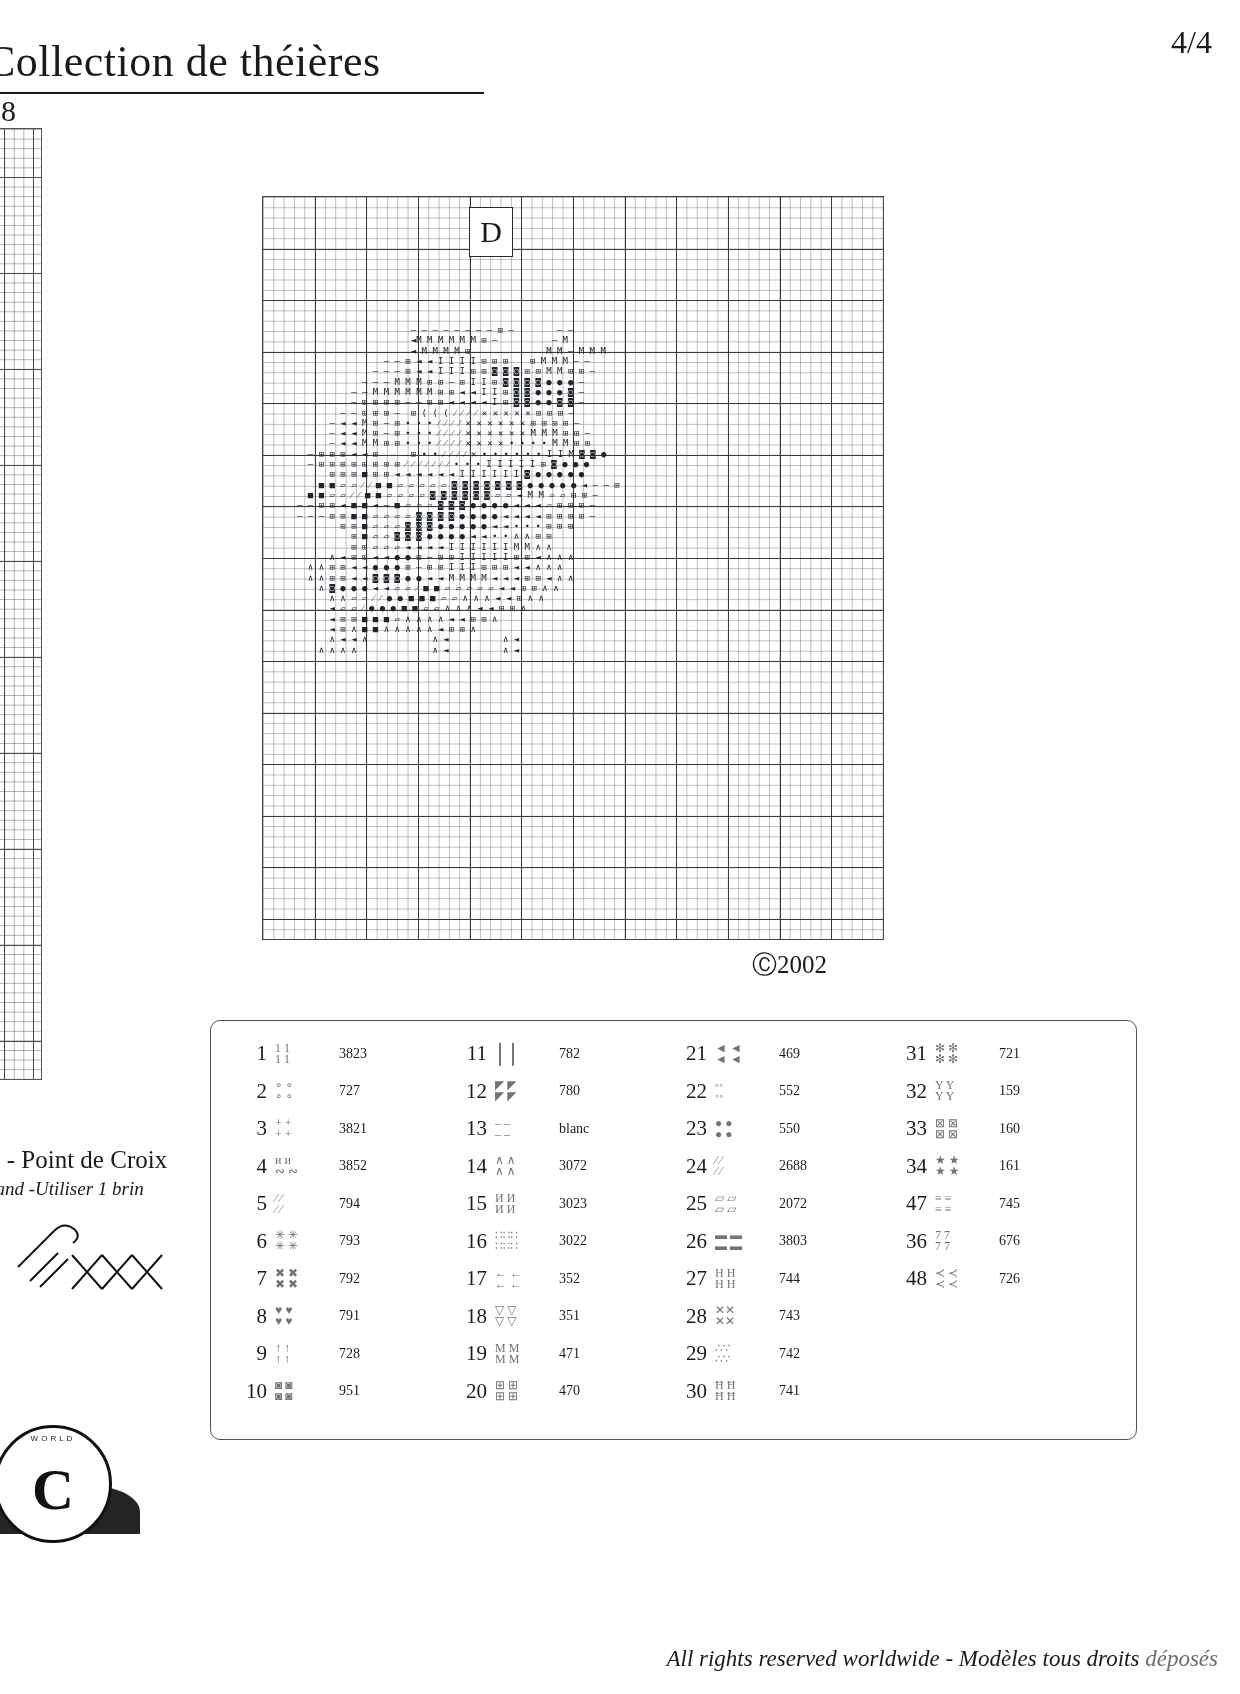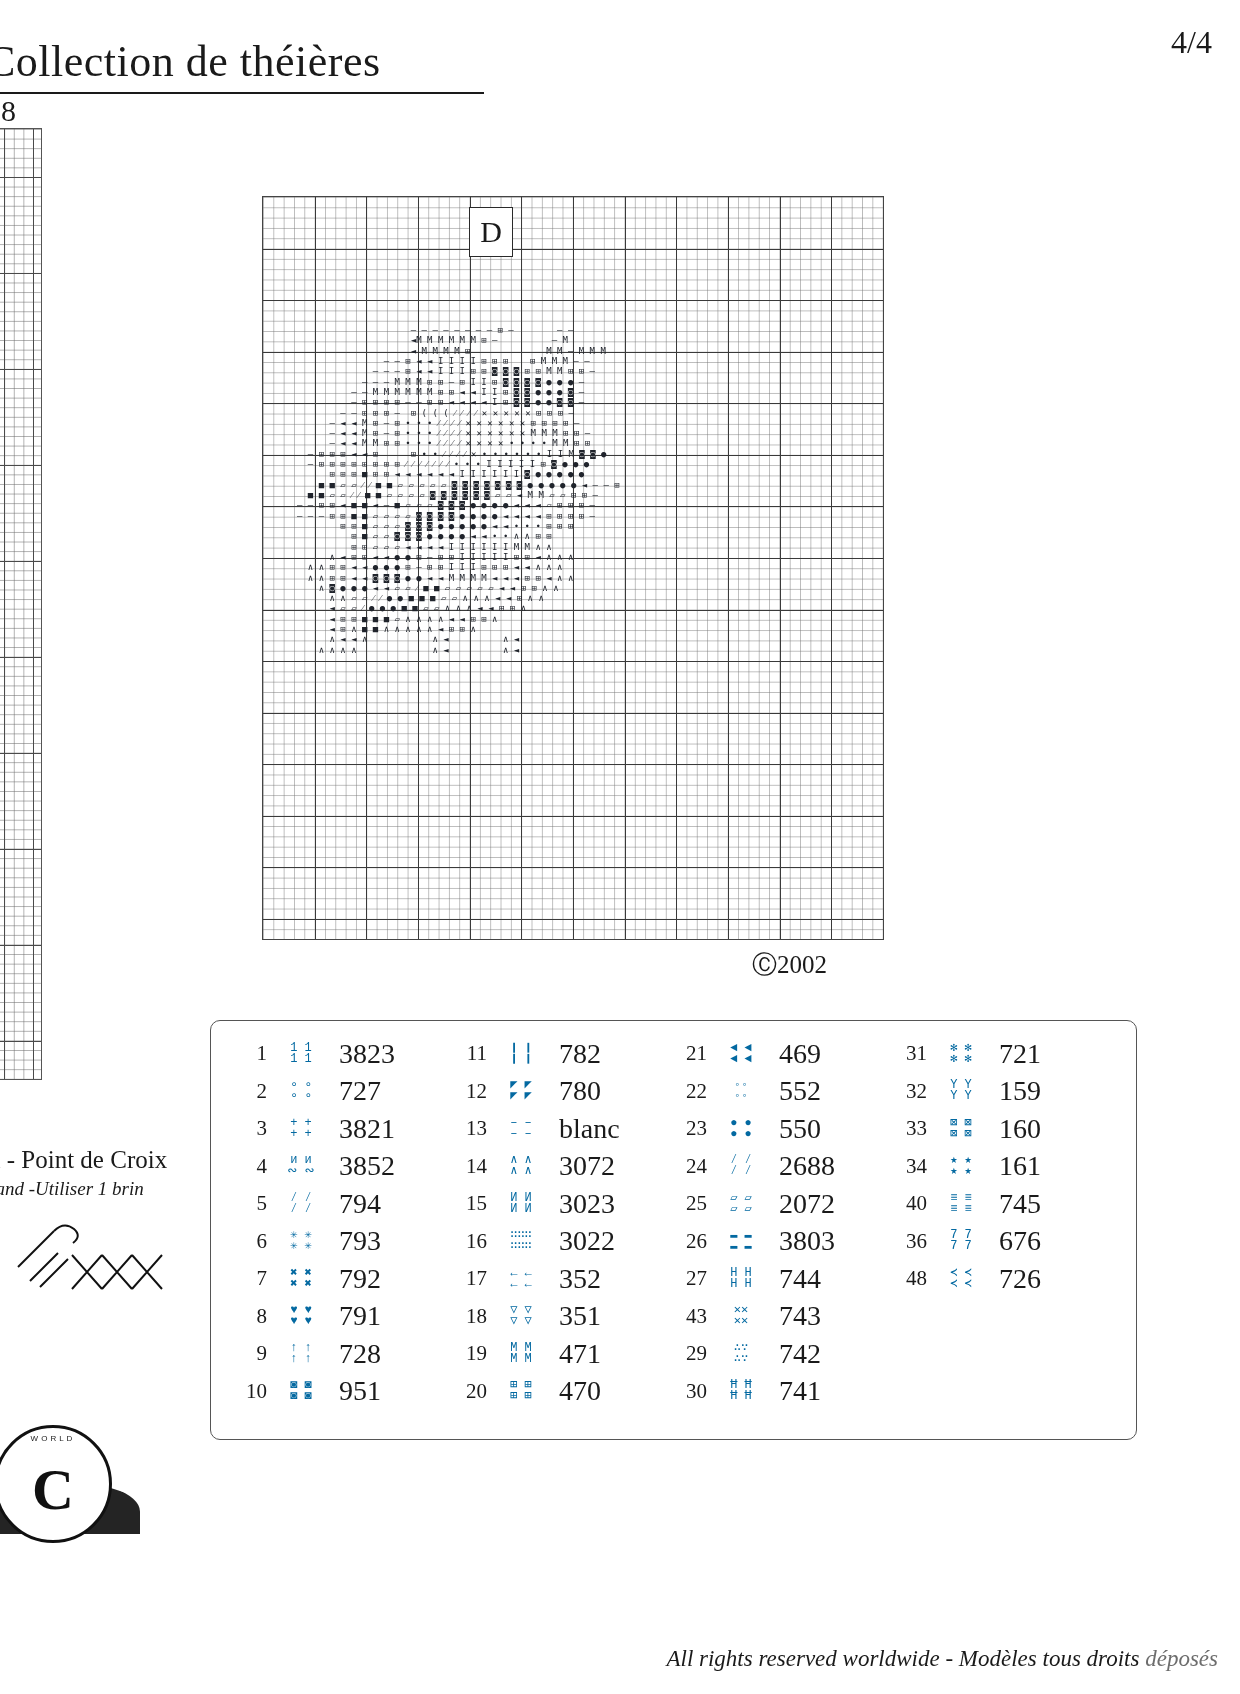--- a/index.html
+++ b/index.html
@@ -172,11 +172,11 @@
     font-family: "Liberation Serif", serif;
   }
   .legend-sym {
-    font-family: Liberation Mono, monospace;
+    font-family: Liberation Serif, serif;
     font-size: 12px;
     line-height: 11px;
-    text-align: center;
-    color: #0369a1;
+    text-align: left;
+    color: #737373;
     white-space: pre;
   }
   .legend-code {

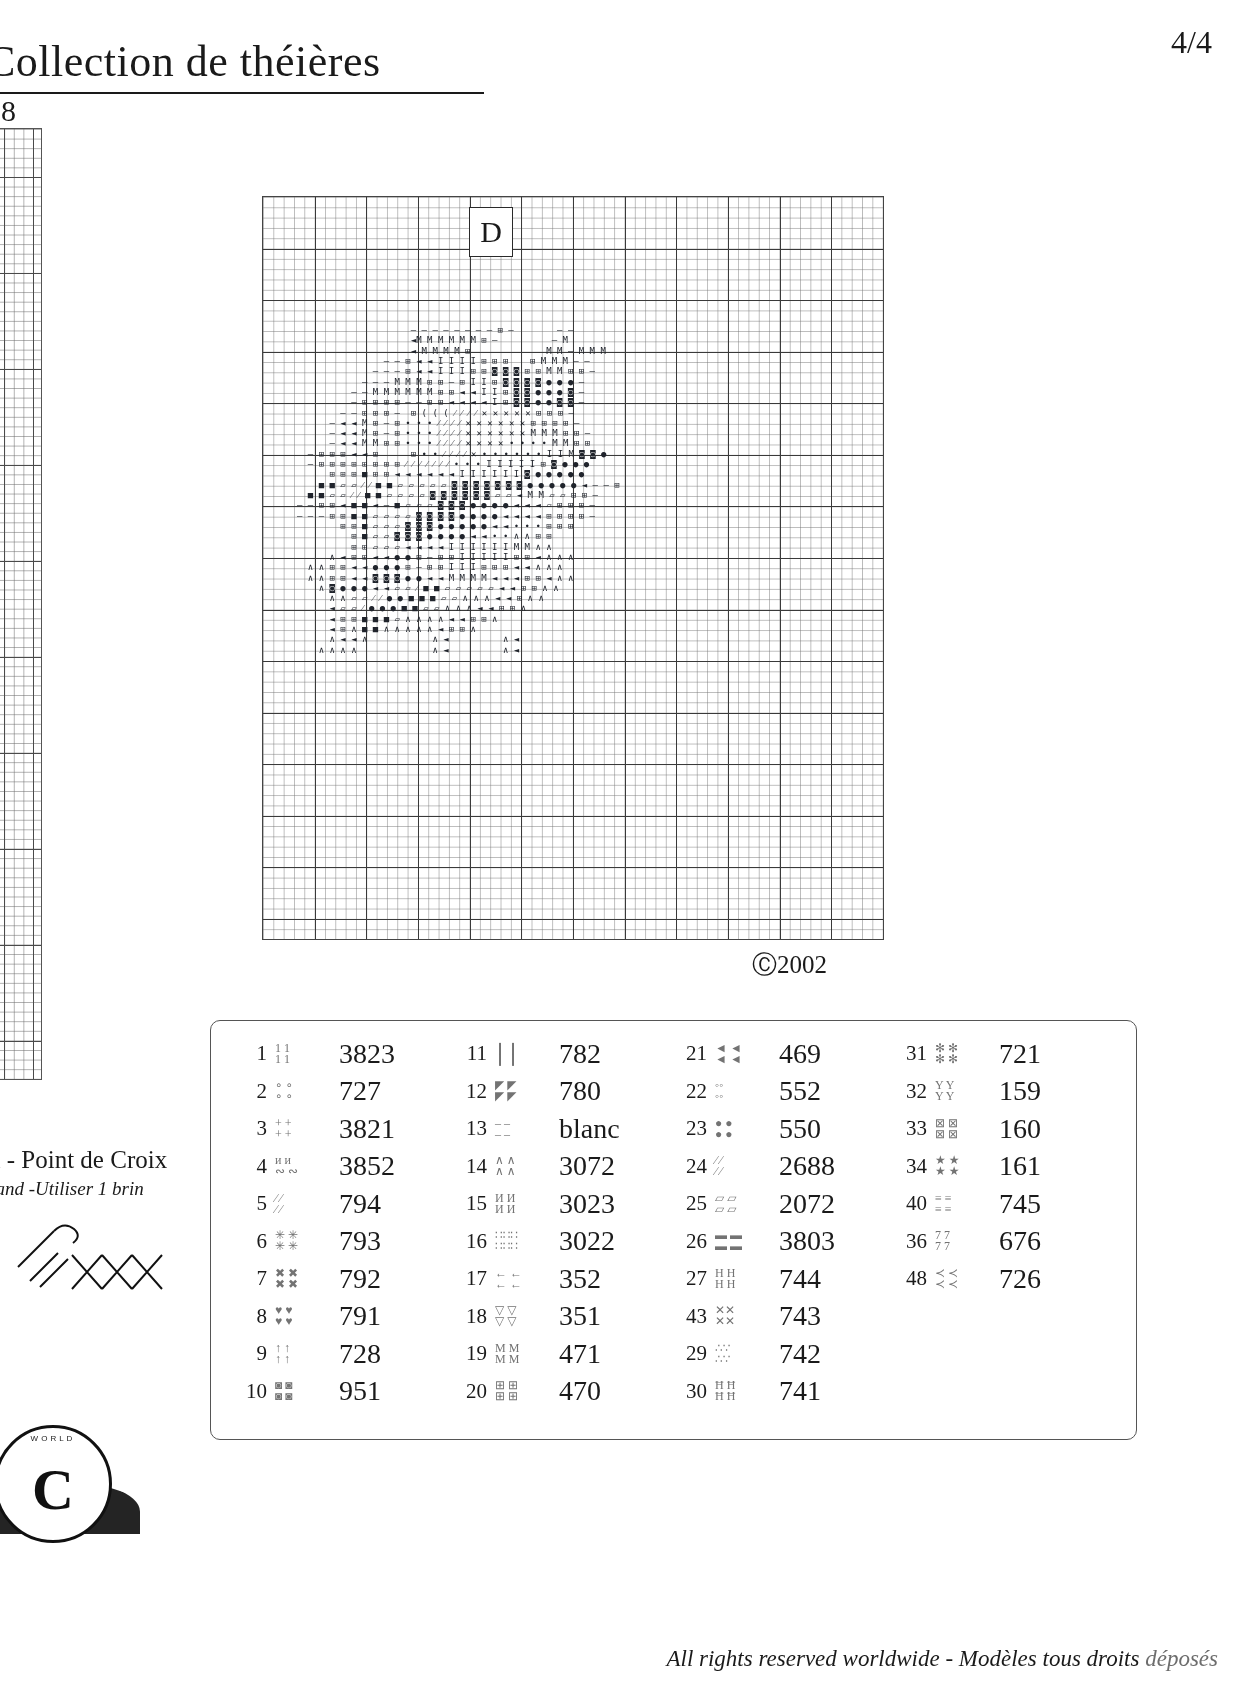--- a/index.html
+++ b/index.html
@@ -180,7 +180,7 @@
     white-space: pre;
   }
   .legend-code {
-    font-size: 28px;
+    font-size: 14px;
     font-family: "Liberation Serif", serif;
     padding-left: 12px;
   }

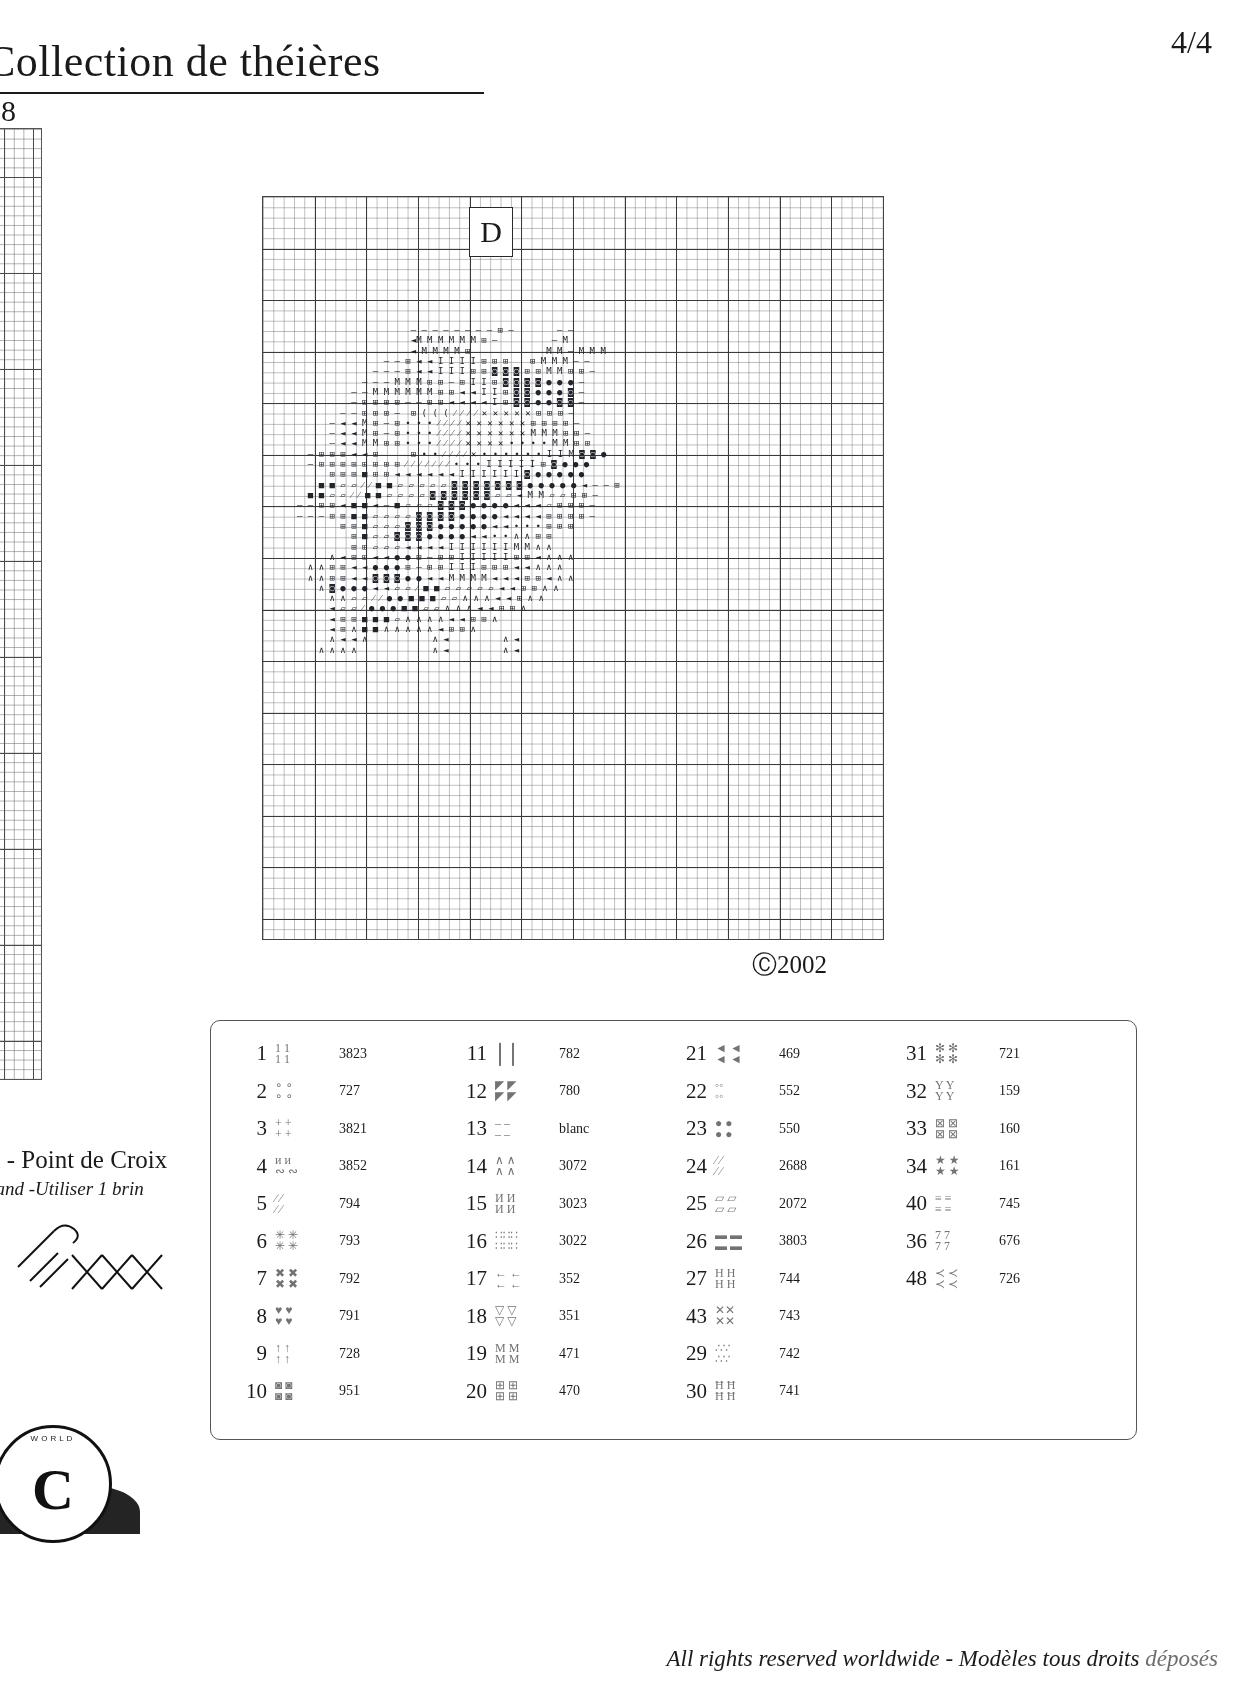--- a/index.html
+++ b/index.html
@@ -534,7 +534,7 @@
           <div class="legend-code">161</div>
         </div>
         <div class="legend-row">
-          <div class="legend-num">40</div>
+          <div class="legend-num">47</div>
           <div class="legend-sym">≡ ≡
 ≡ ≡</div>
           <div class="legend-code">745</div>

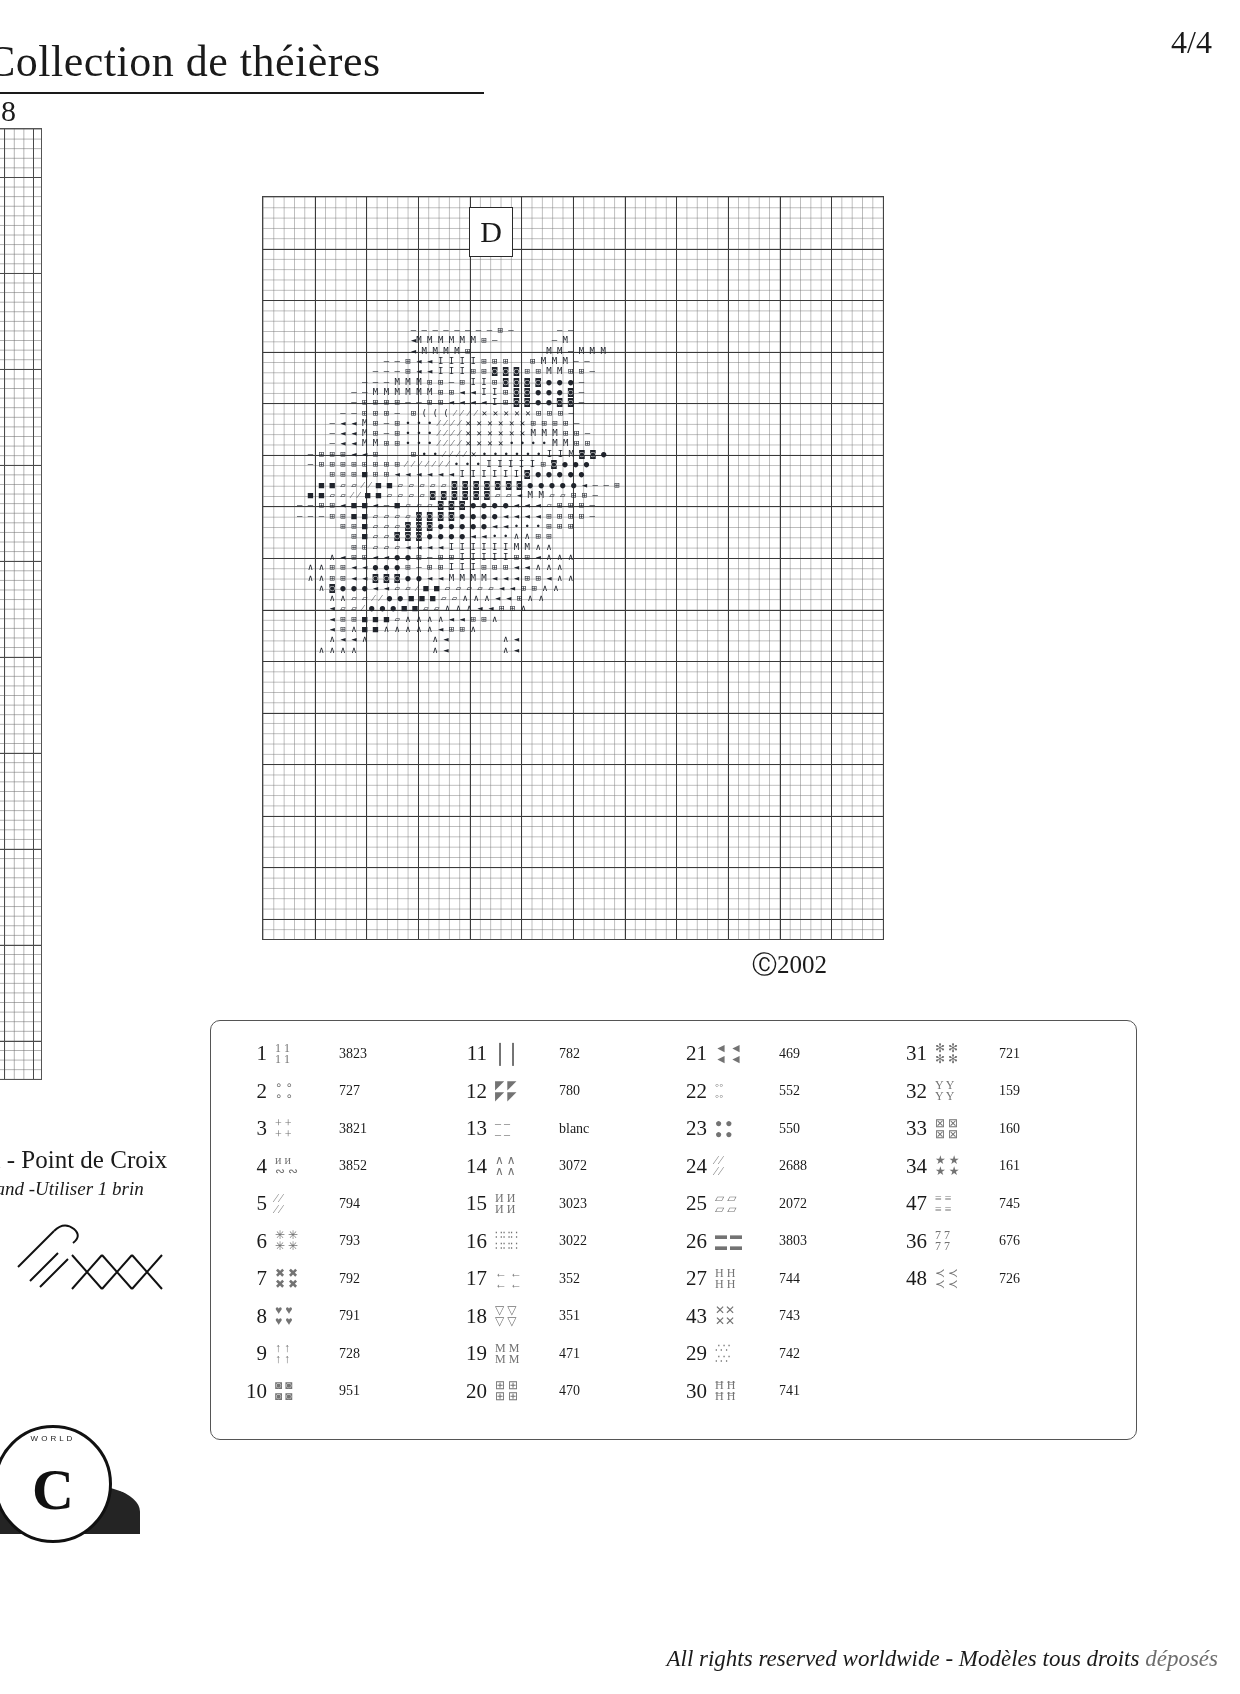--- a/index.html
+++ b/index.html
@@ -490,7 +490,7 @@
           <div class="legend-code">744</div>
         </div>
         <div class="legend-row">
-          <div class="legend-num">43</div>
+          <div class="legend-num">28</div>
           <div class="legend-sym">✕✕
 ✕✕</div>
           <div class="legend-code">743</div>

